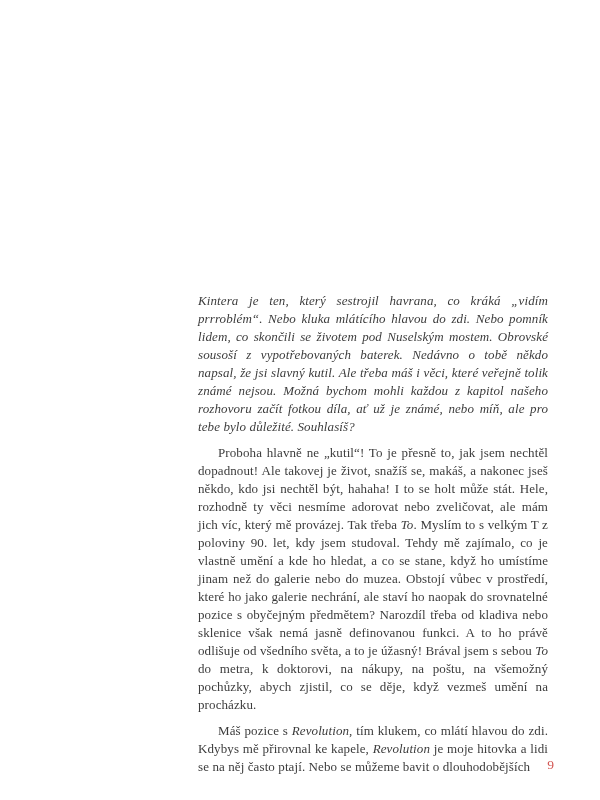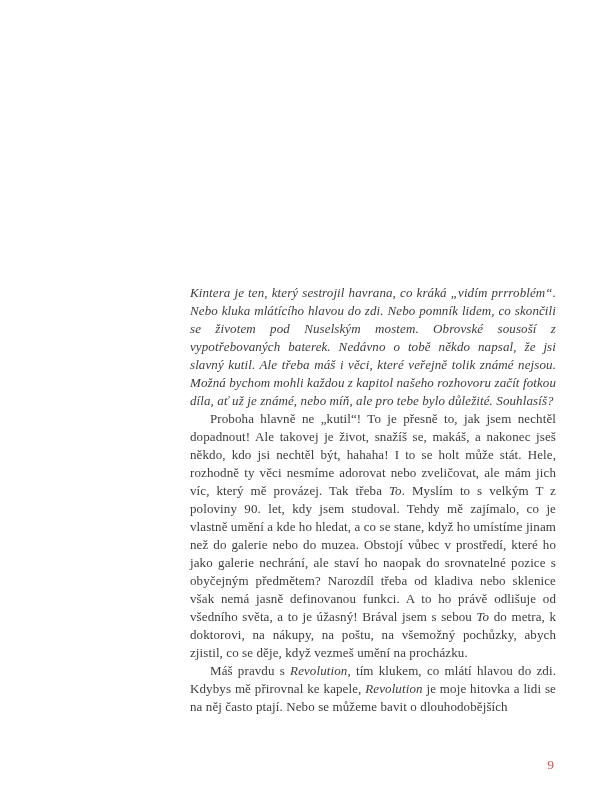--- a/index.html
+++ b/index.html
@@ -31,7 +31,7 @@
     letter-spacing: 0.1px;
   }
   .para {
-    margin: 0;
+    margin: 8px;
     padding: 0;
   }
   .para.indent {

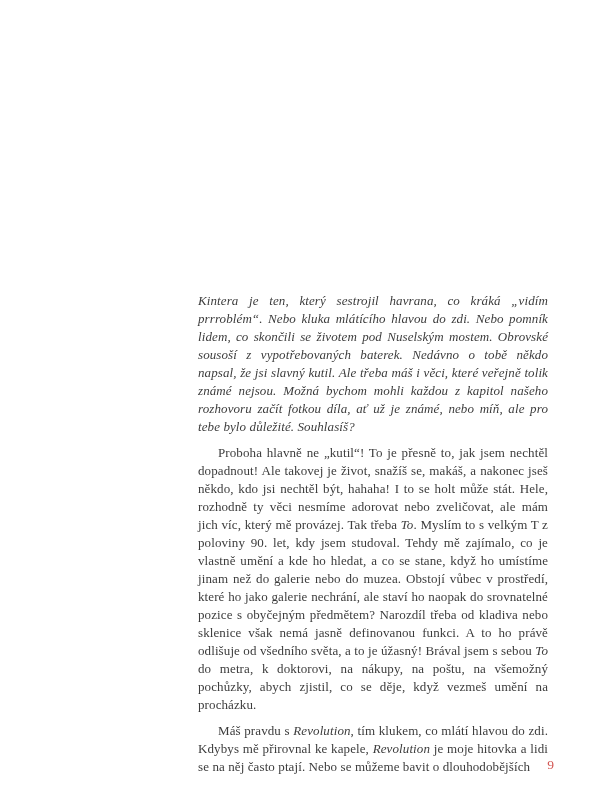--- a/index.html
+++ b/index.html
@@ -60,7 +60,7 @@
 
     <p class="para indent"><span>Proboha hlavně ne „kutil“! To je přesně to, jak jsem nechtěl dopadnout! Ale takovej je život, snažíš se, makáš, a nakonec jseš někdo, kdo jsi nechtěl být, hahaha! I to se holt může stát. Hele, rozhodně ty věci nesmíme adorovat nebo zveličovat, ale mám jich víc, který mě provázej. Tak třeba </span><span class="it">To</span><span>. Myslím to s velkým T z poloviny 90. let, kdy jsem studoval. Tehdy mě zajímalo, co je vlastně umění a kde ho hledat, a co se stane, když ho umístíme jinam než do galerie nebo do muzea. Obstojí vůbec v prostředí, které ho jako galerie nechrání, ale staví ho naopak do srovnatelné pozice s obyčejným předmětem? Narozdíl třeba od kladiva nebo sklenice však nemá jasně definovanou funkci. A to ho právě odlišuje od všedního světa, a to je úžasný! Brával jsem s sebou </span><span class="it">To</span><span> do metra, k doktorovi, na nákupy, na poštu, na všemožný pochůzky, abych zjistil, co se děje, když vezmeš umění na procházku.</span></p>
 
-    <p class="para indent"><span>Máš pravdu s </span><span class="it">Revolution</span><span>, tím klukem, co mlátí hlavou do zdi. Kdybys mě přirovnal ke kapele, </span><span class="it">Revolution</span><span> je moje hitovka a lidi se na něj často ptají. Nebo se můžeme bavit o dlouhodobějších</span></p>
+    <p class="para indent"><span>Máš pozice s </span><span class="it">Revolution</span><span>, tím klukem, co mlátí hlavou do zdi. Kdybys mě přirovnal ke kapele, </span><span class="it">Revolution</span><span> je moje hitovka a lidi se na něj často ptají. Nebo se můžeme bavit o dlouhodobějších</span></p>
 
   </div>
 

